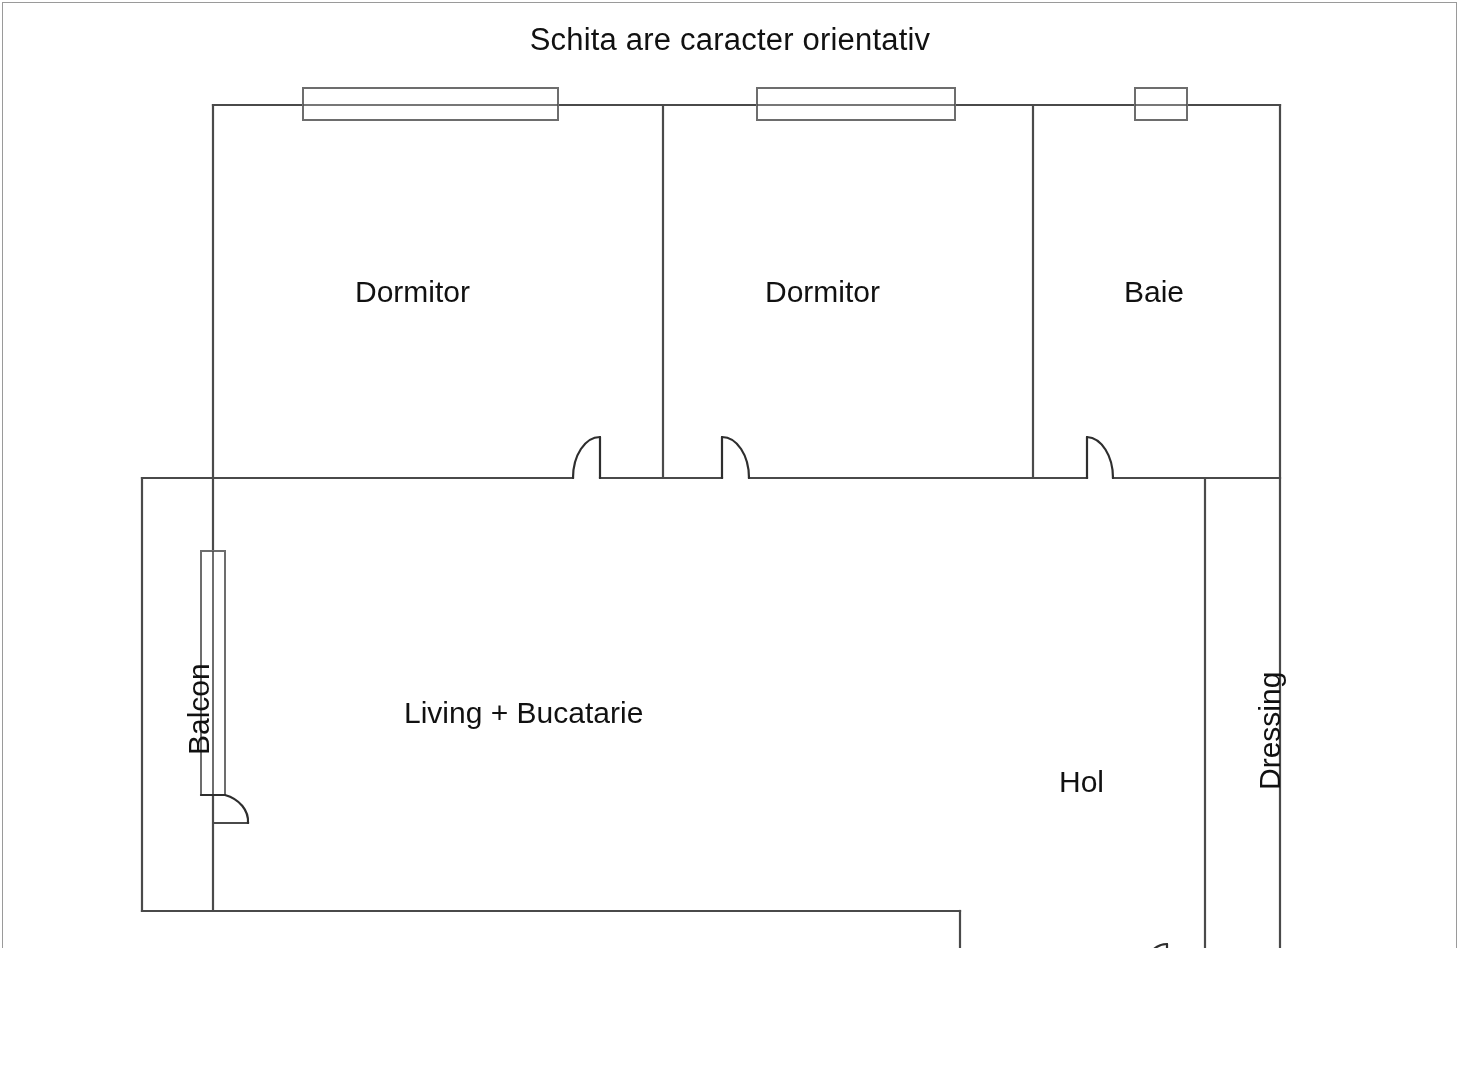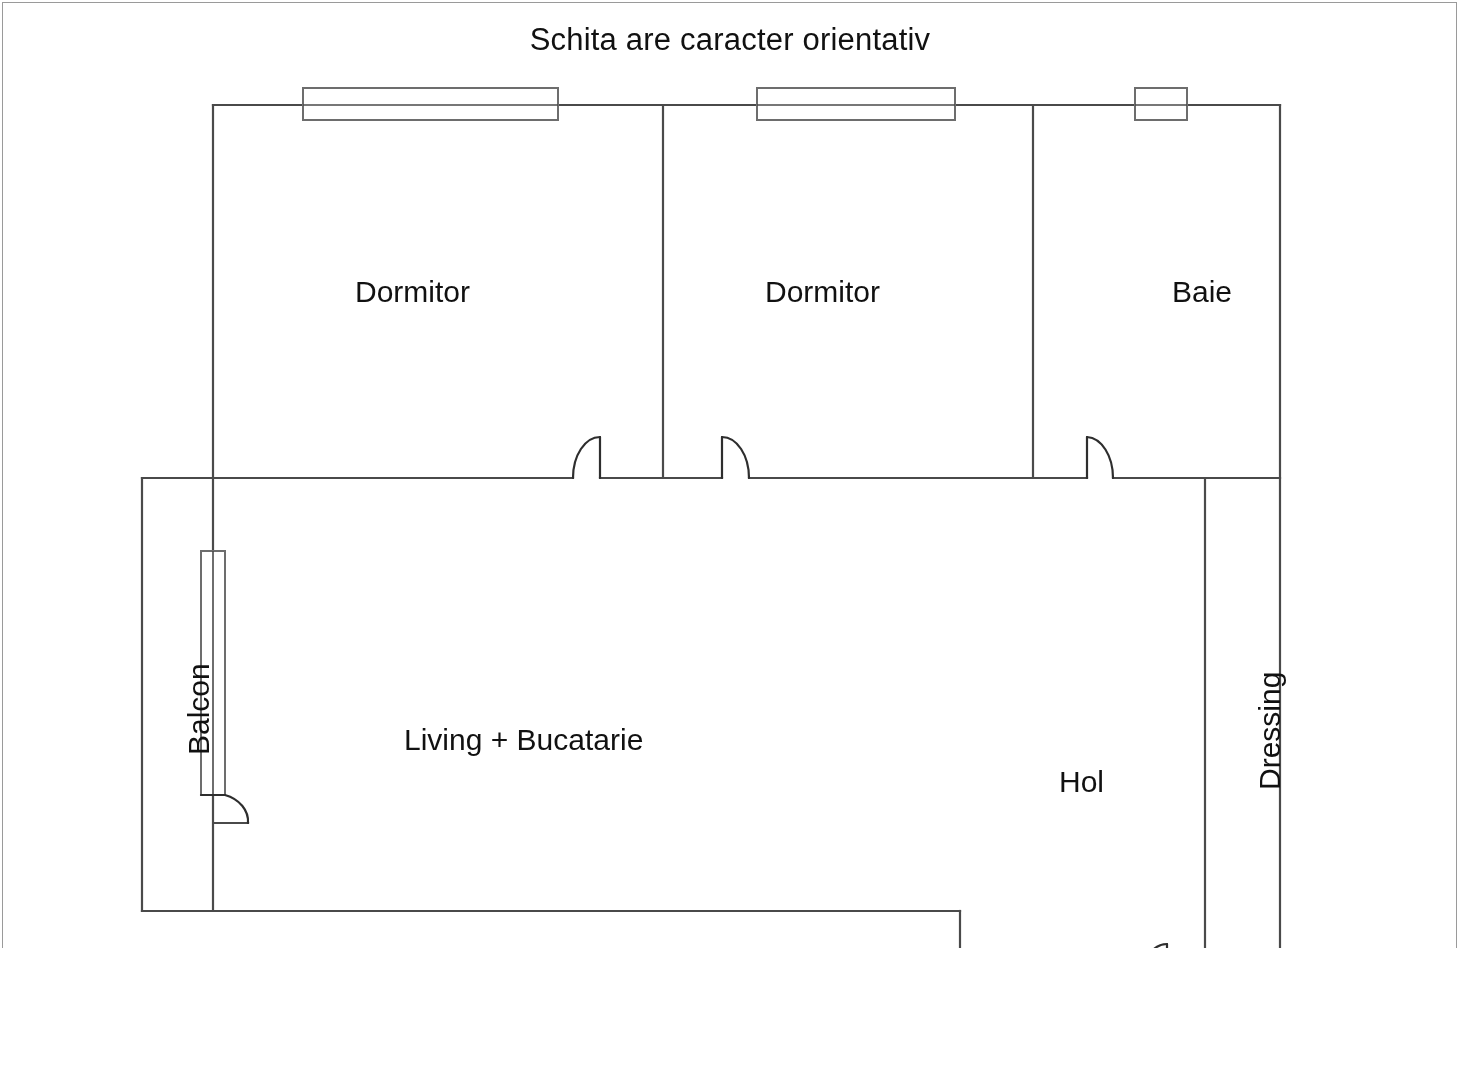--- a/index.html
+++ b/index.html
@@ -151,7 +151,7 @@
 
   <div class="room-label" style="left:765px; top:275px;">Dormitor</div>
 
-  <div class="room-label" style="left:1172px; top:275px;">Baie</div>
+  <div class="room-label" style="left:1124px; top:275px;">Baie</div>
 
   <div class="room-label" style="left:404px; top:696px;margin-top:27px;">Living + Bucatarie</div>
 

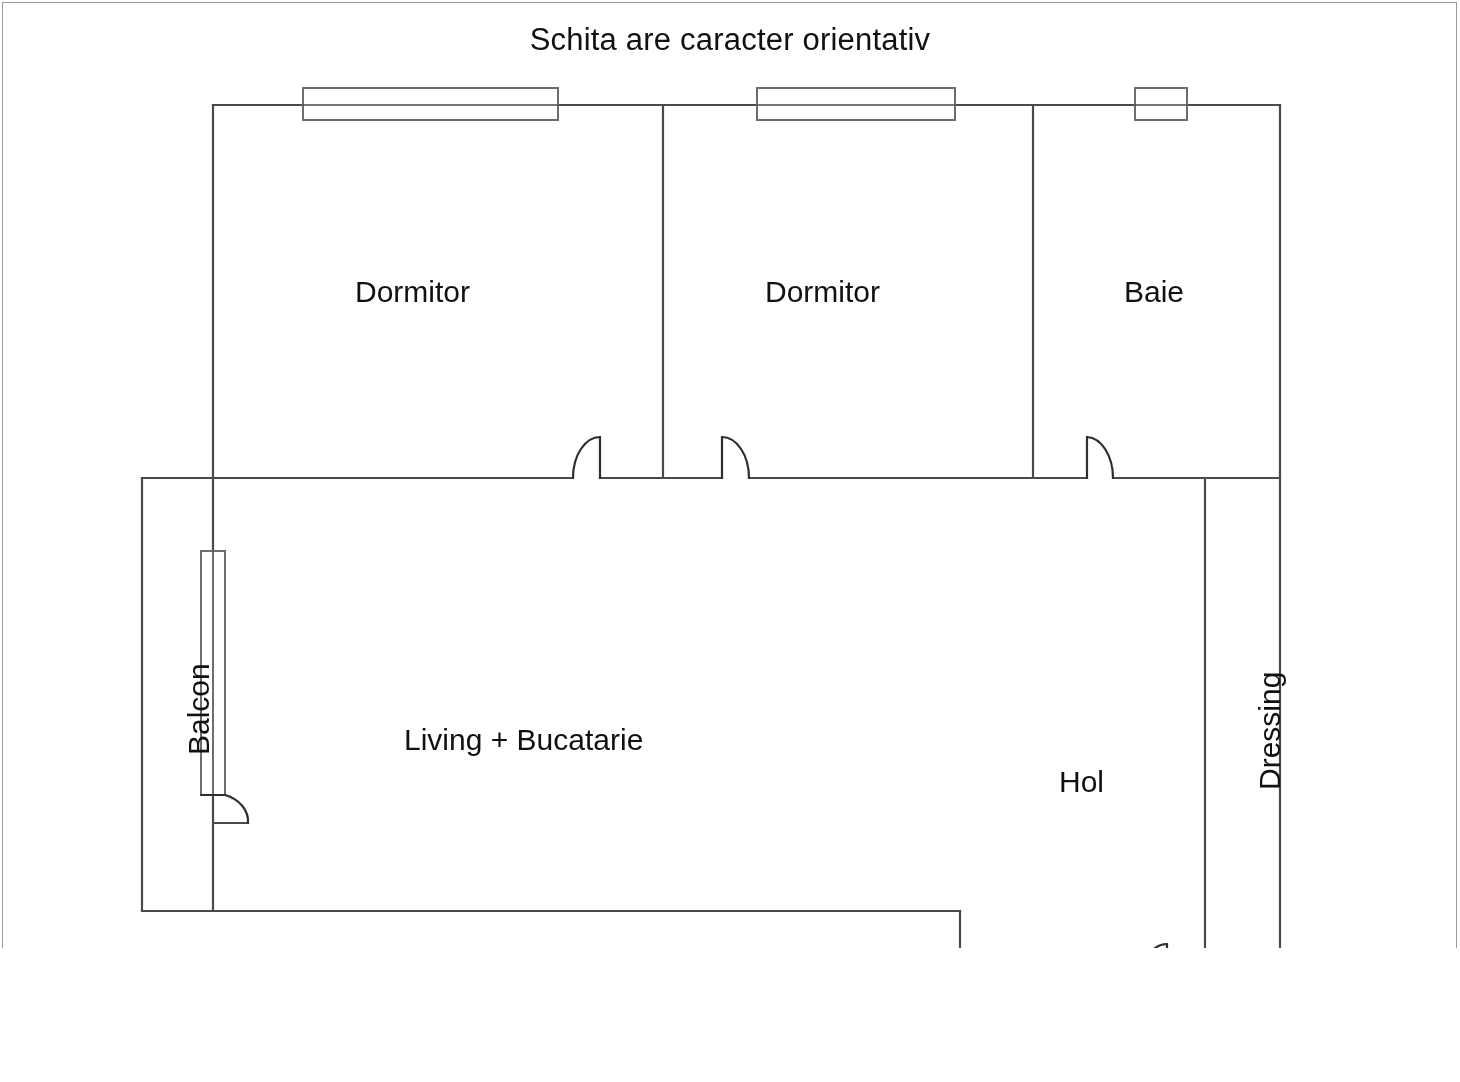--- a/index.html
+++ b/index.html
@@ -153,7 +153,7 @@
 
   <div class="room-label" style="left:1124px; top:275px;">Baie</div>
 
-  <div class="room-label" style="left:404px; top:696px;margin-top:27px;">Living + Bucatarie</div>
+  <div class="room-label" style="left:404px; top:696px;">Living + Bucatarie</div>
 
   <div class="room-label" style="left:1059px; top:765px;">Hol</div>
 

